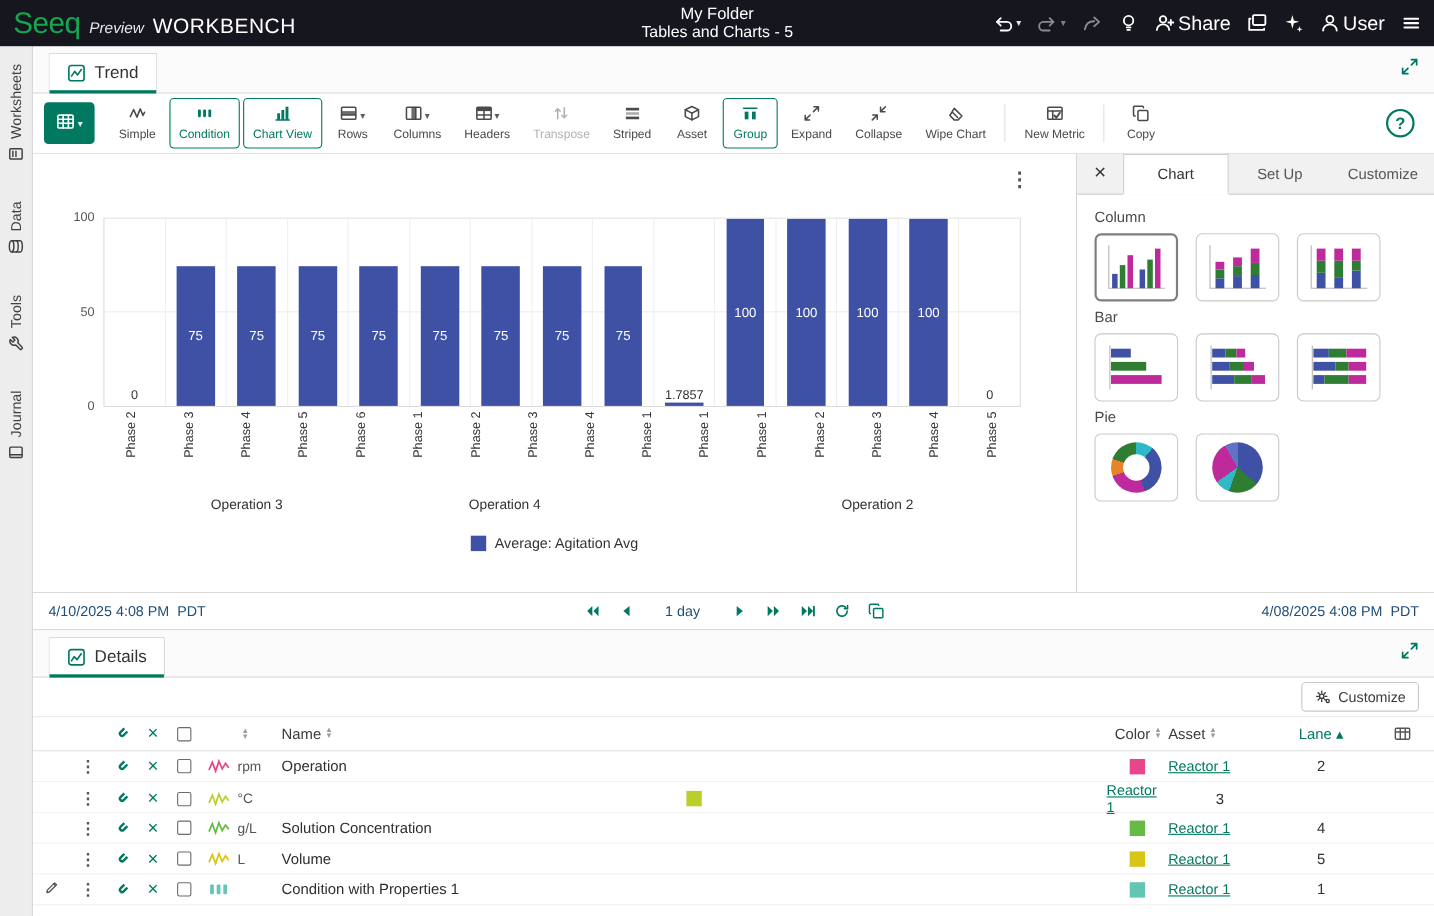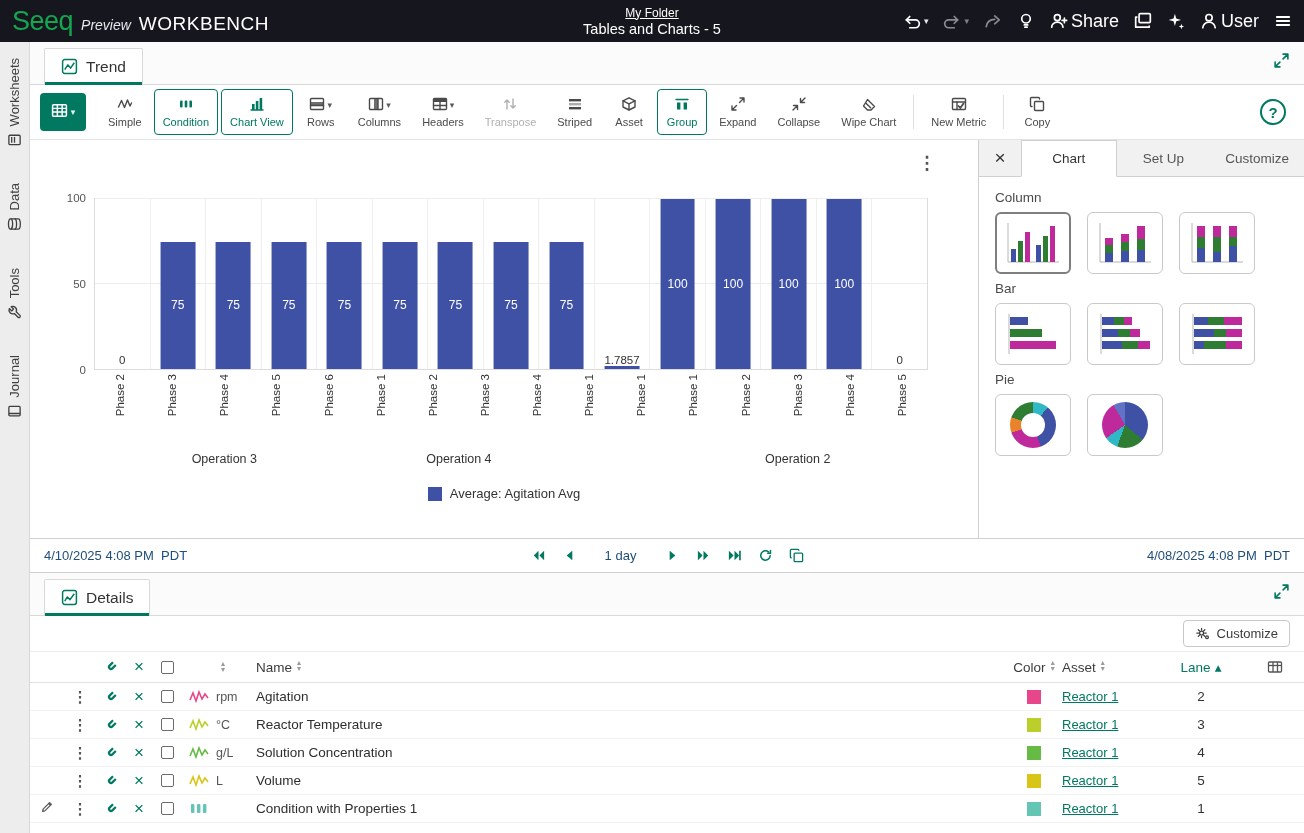--- a/index.html
+++ b/index.html
@@ -12,7 +12,7 @@
 .logo-preview{font-style:italic;font-size:14px;color:#e7e7ec}
 .logo-workbench{font-size:19px;color:#fff;letter-spacing:.5px}
 .topbar-center{position:absolute;left:50%;transform:translateX(-50%);display:flex;flex-direction:column;align-items:center;gap:1px}
-.breadcrumb{font-size:12px;color:#fff;text-decoration:underline;cursor:pointer}
+.breadcrumb{font-size:15px;color:#fff;cursor:pointer}
 .doc-title{font-size:14.5px;color:#fff}
 .topbar-right{margin-left:auto;display:flex;align-items:center;gap:15px}
 .hicon{display:flex;align-items:center;color:#fff;gap:3px;cursor:pointer}

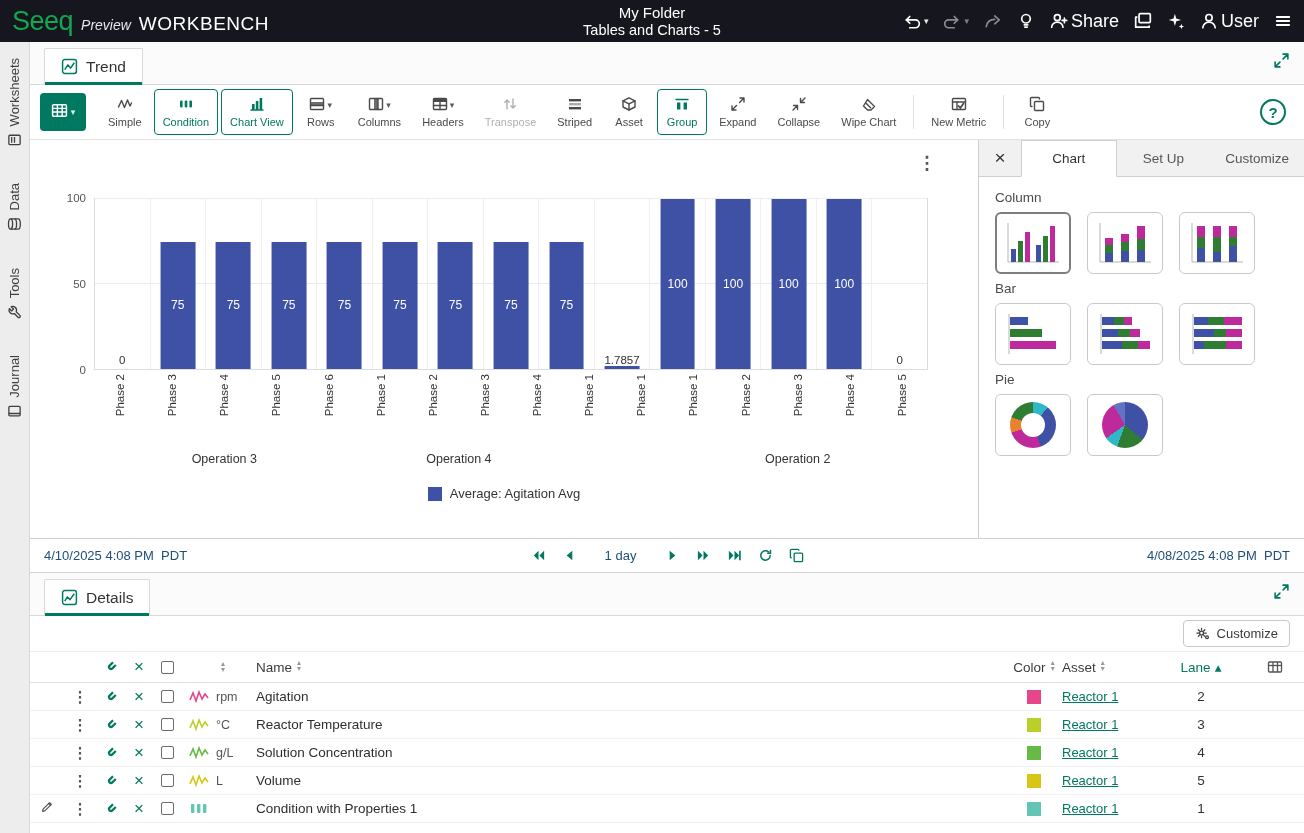--- a/index.html
+++ b/index.html
@@ -814,7 +814,7 @@
                 </svg>
               </div>
               <div class="cell left unit">rpm</div>
-              <div class="cell left iname">Agitation</div>
+              <div class="cell left iname">Operation</div>
               <div class="cell">
                 <span class="swatch" style="background:#E8468A"></span>
               </div>

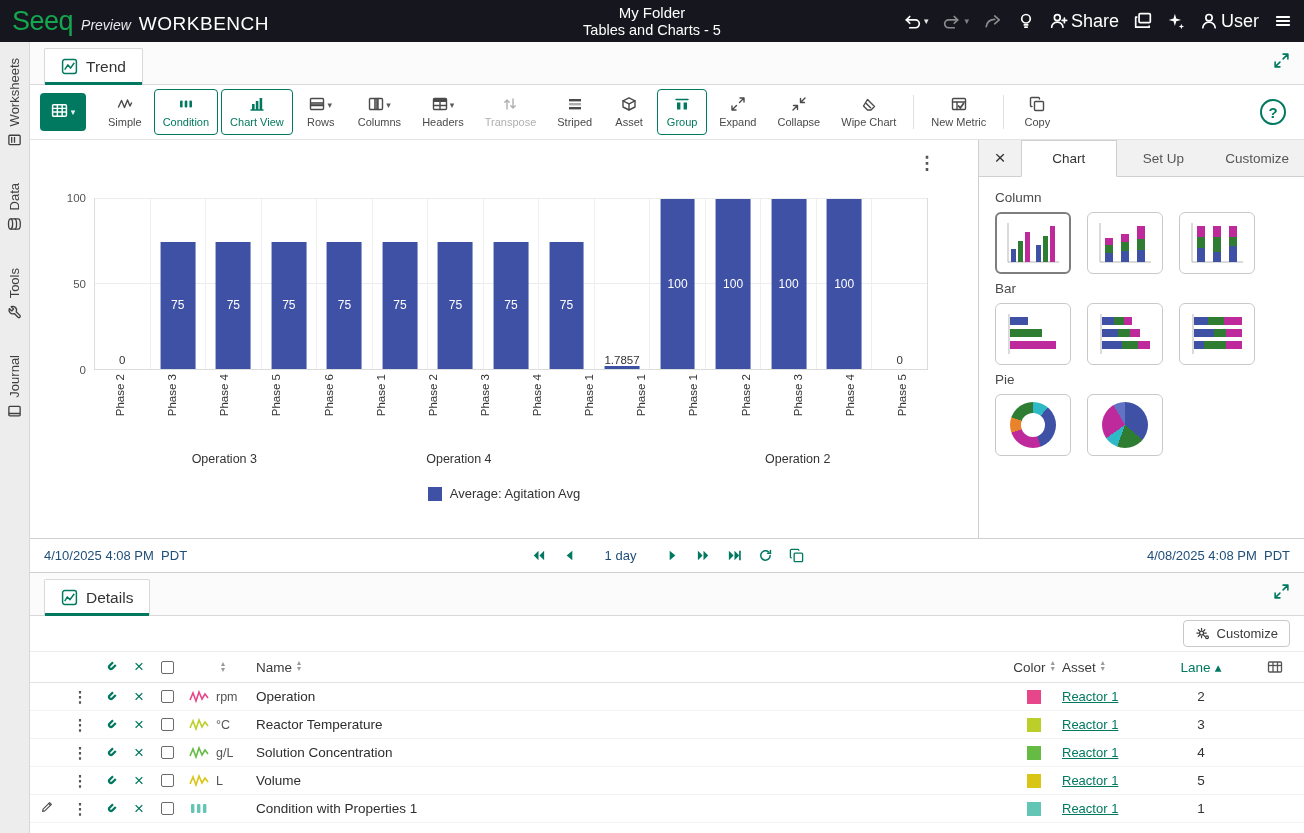--- a/index.html
+++ b/index.html
@@ -844,7 +844,6 @@
                 </svg>
               </div>
               <div class="cell left unit">°C</div>
-              <div class="cell left iname">Reactor Temperature</div>
               <div class="cell">
                 <span class="swatch" style="background:#BCCE2A"></span>
               </div>

